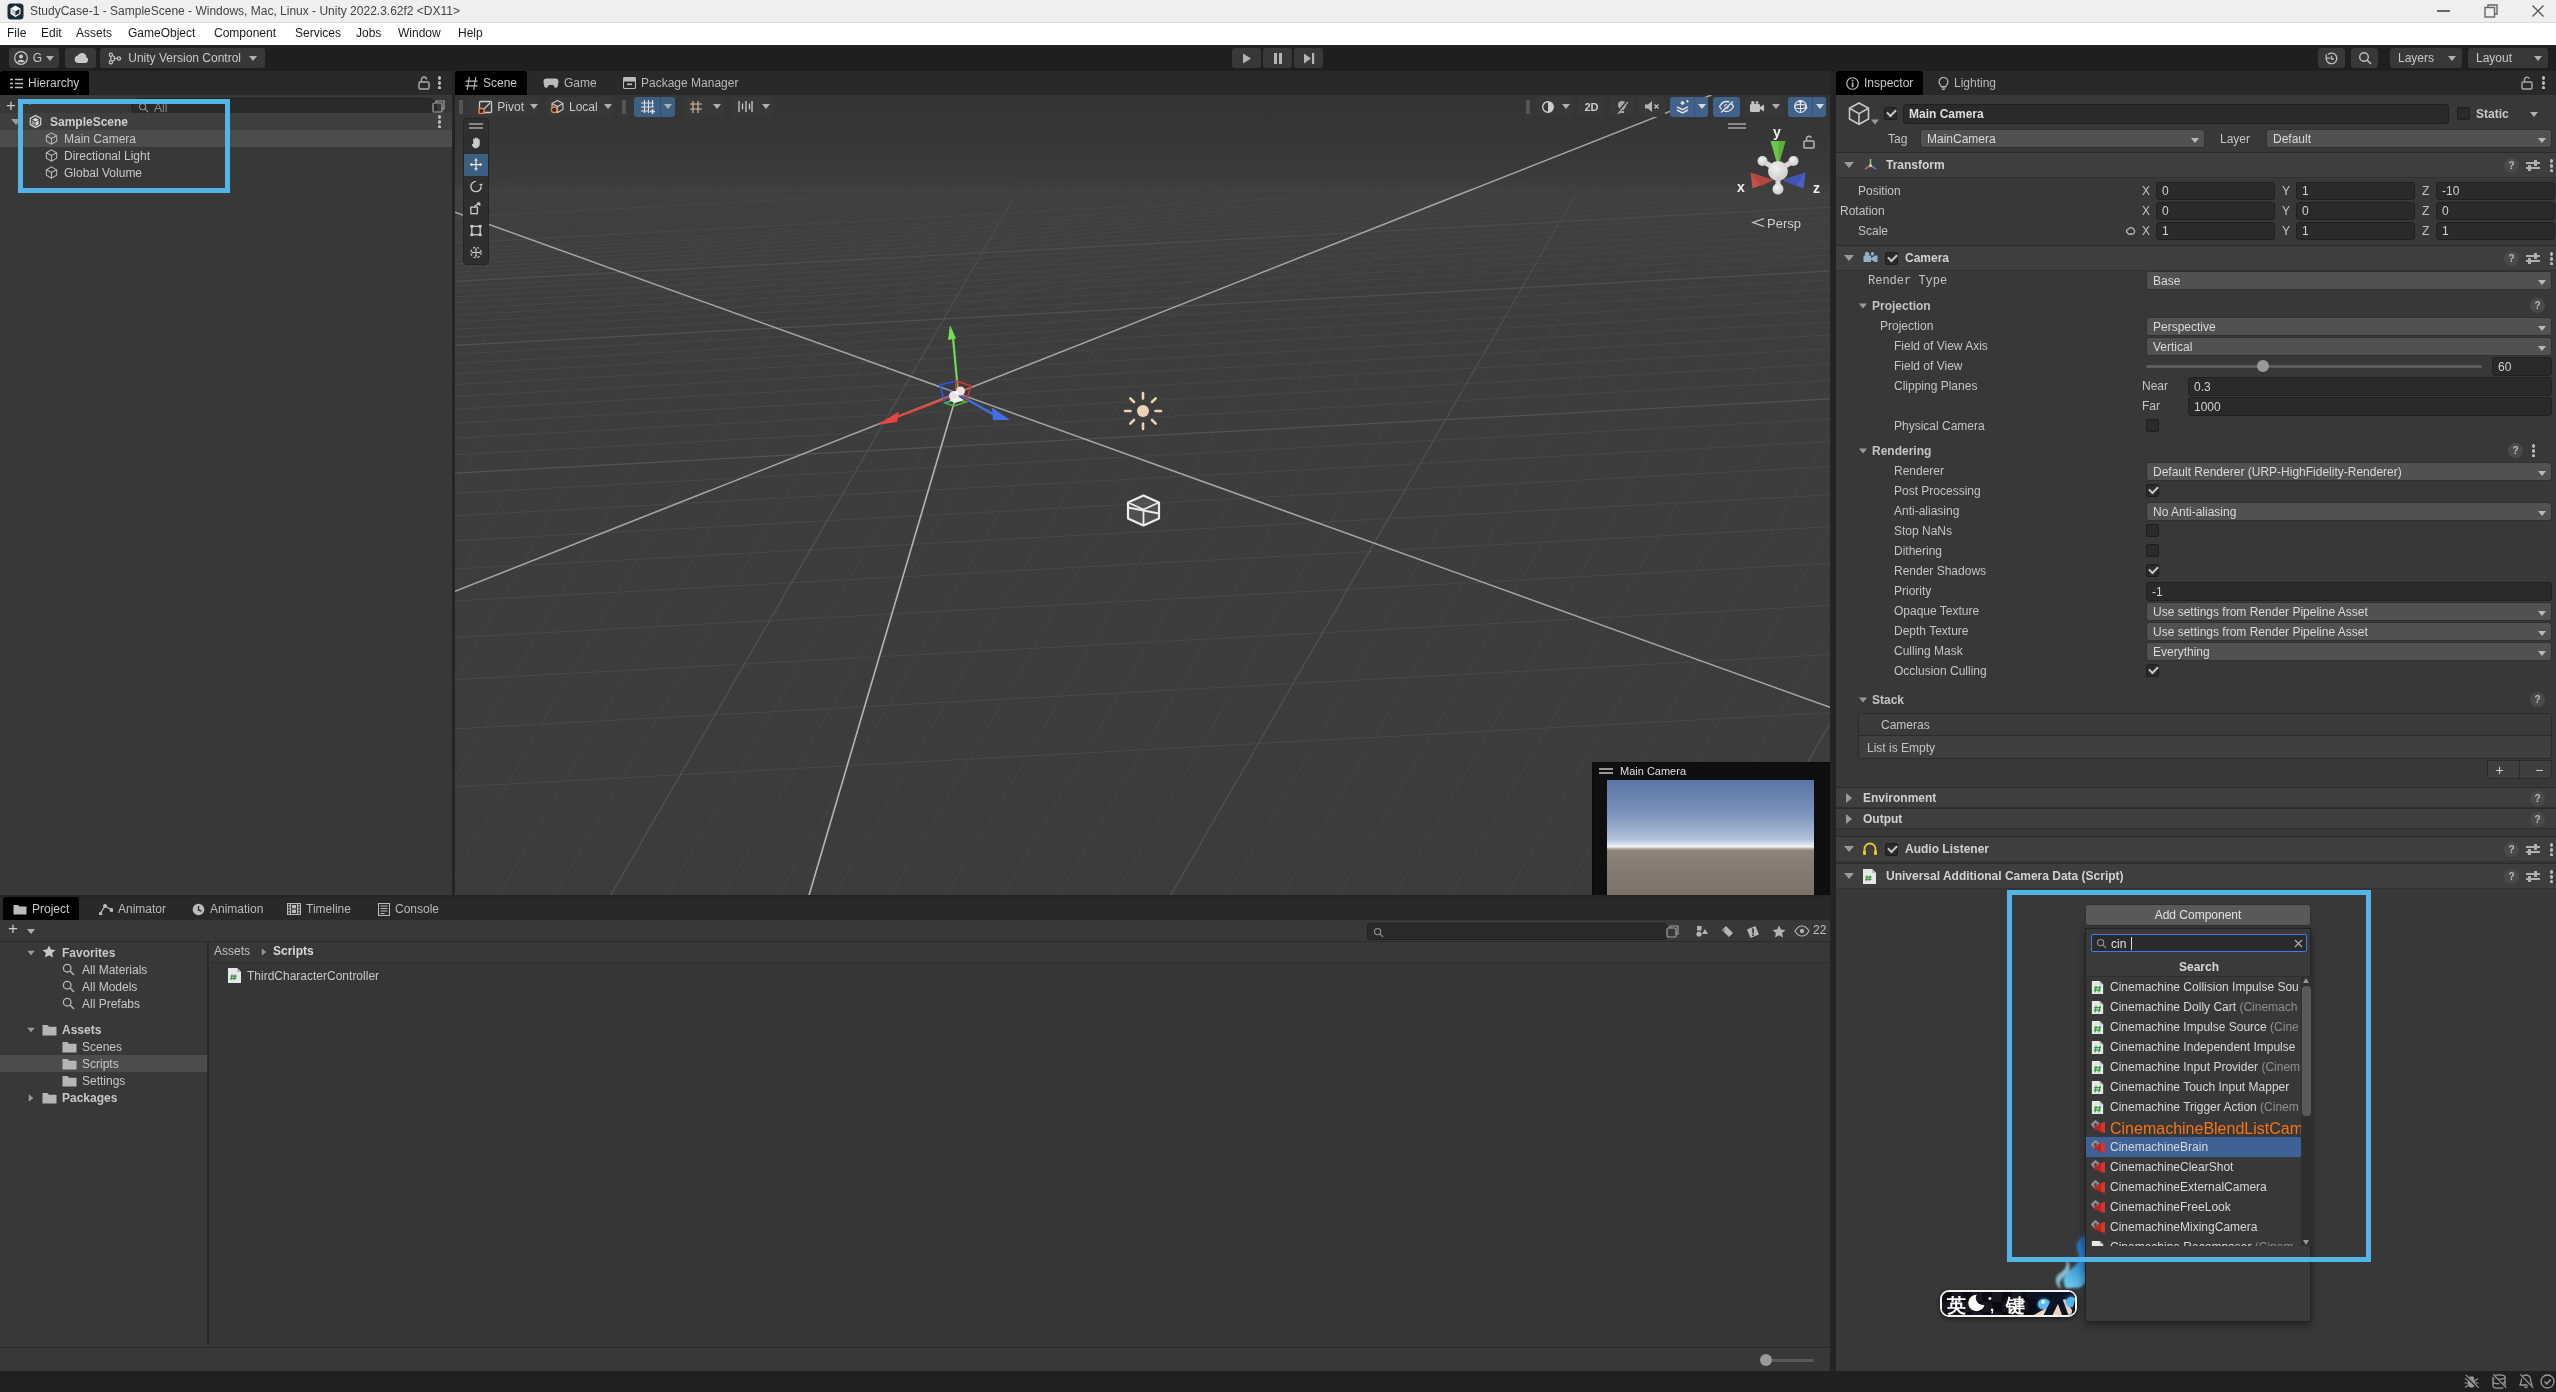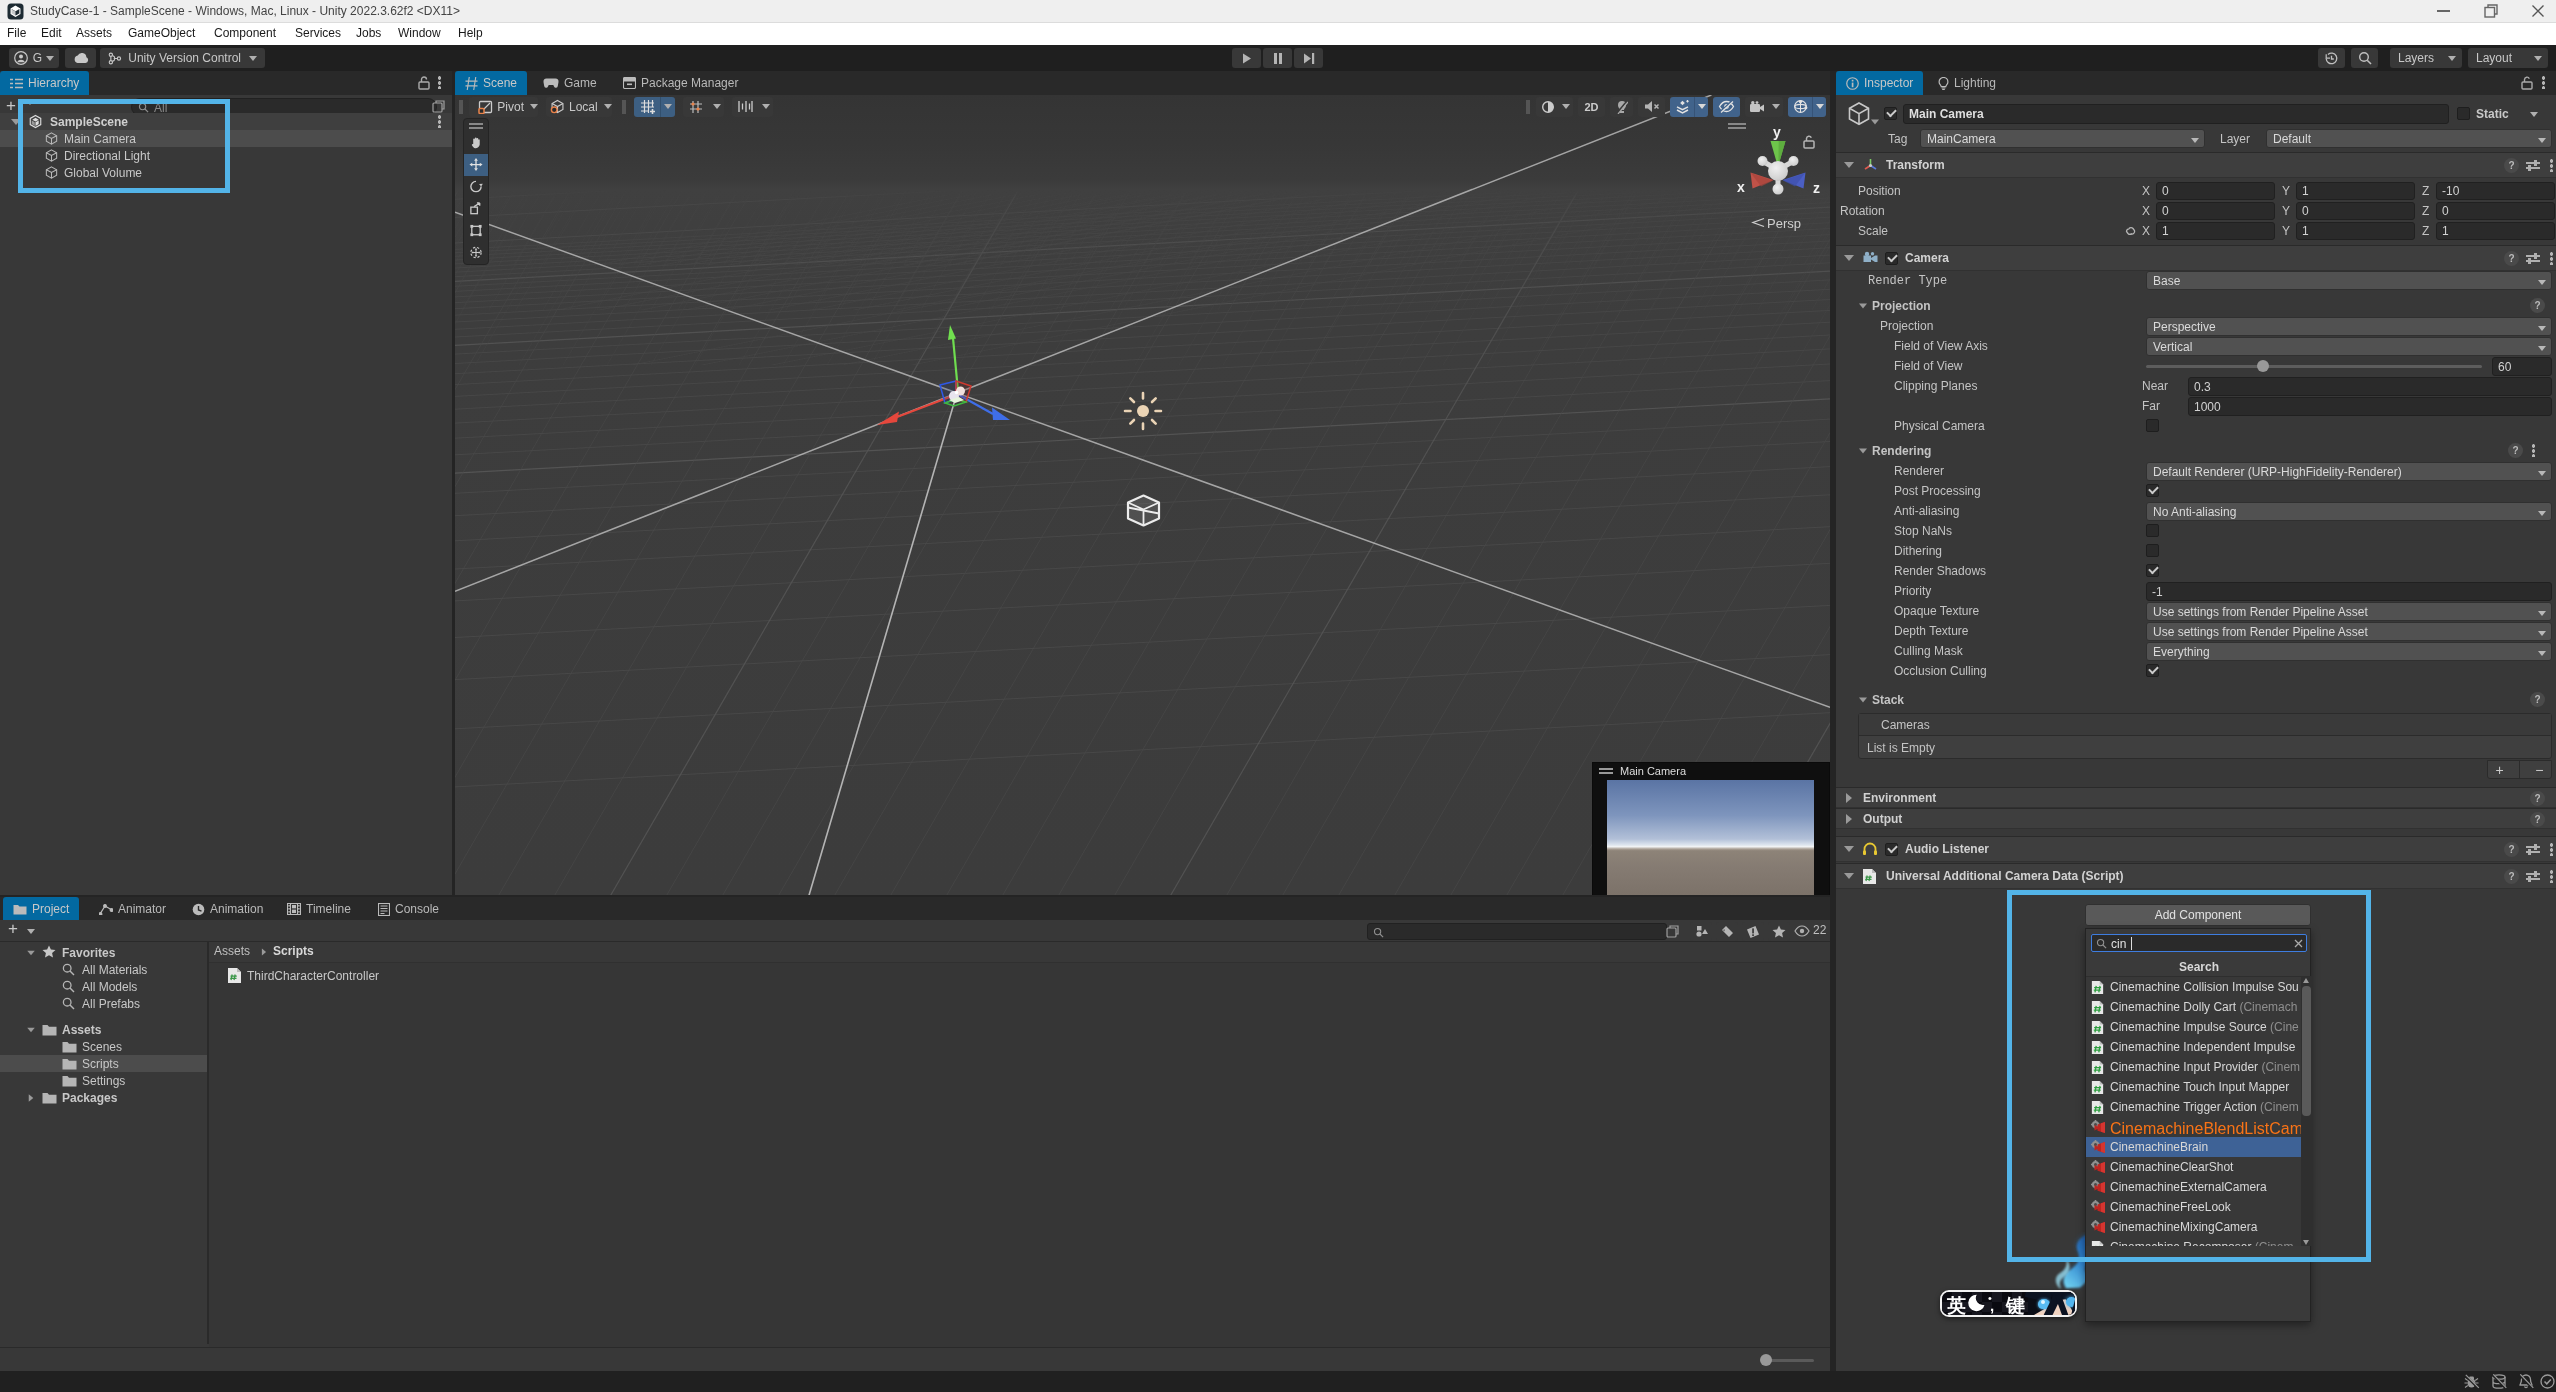--- a/index.html
+++ b/index.html
@@ -6,7 +6,7 @@
 .abs{position:absolute !important;}
 .b{font-weight:bold;}
 .tab{height:24px;display:flex;align-items:center;padding:0 10px;color:#b9b9b9;font-size:12px;}
-.tabsel{background:#0369a1;border-radius:3px 3px 0 0;color:#c8c8c8;}
+.tabsel{background:#000000;border-radius:3px 3px 0 0;color:#c8c8c8;}
 .btn{background:#383838;border-radius:3px;display:flex;align-items:center;justify-content:center;color:#c8c8c8;white-space:nowrap;flex-shrink:0;}
 .field{background:#2a2a2a;border:1px solid #202020;border-radius:3px;color:#d2d2d2;font-size:12px;
  display:flex;align-items:center;padding:0 5px;}

